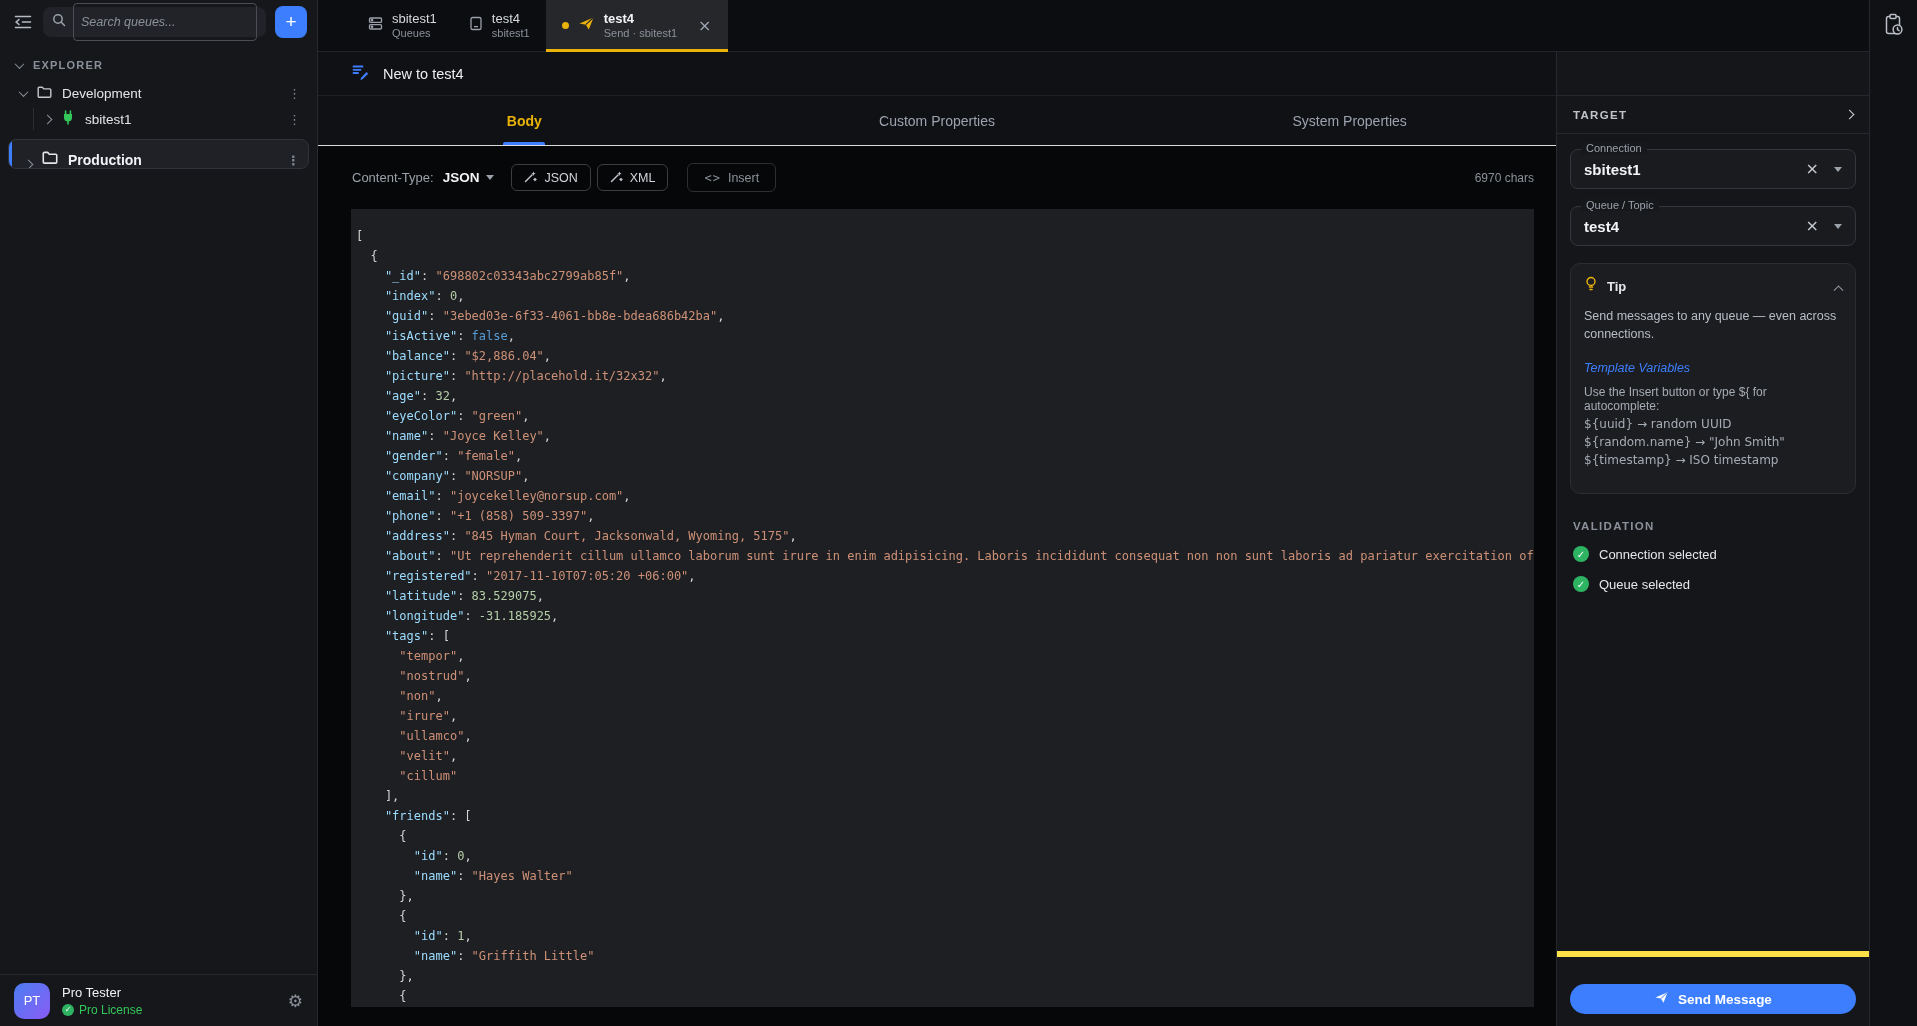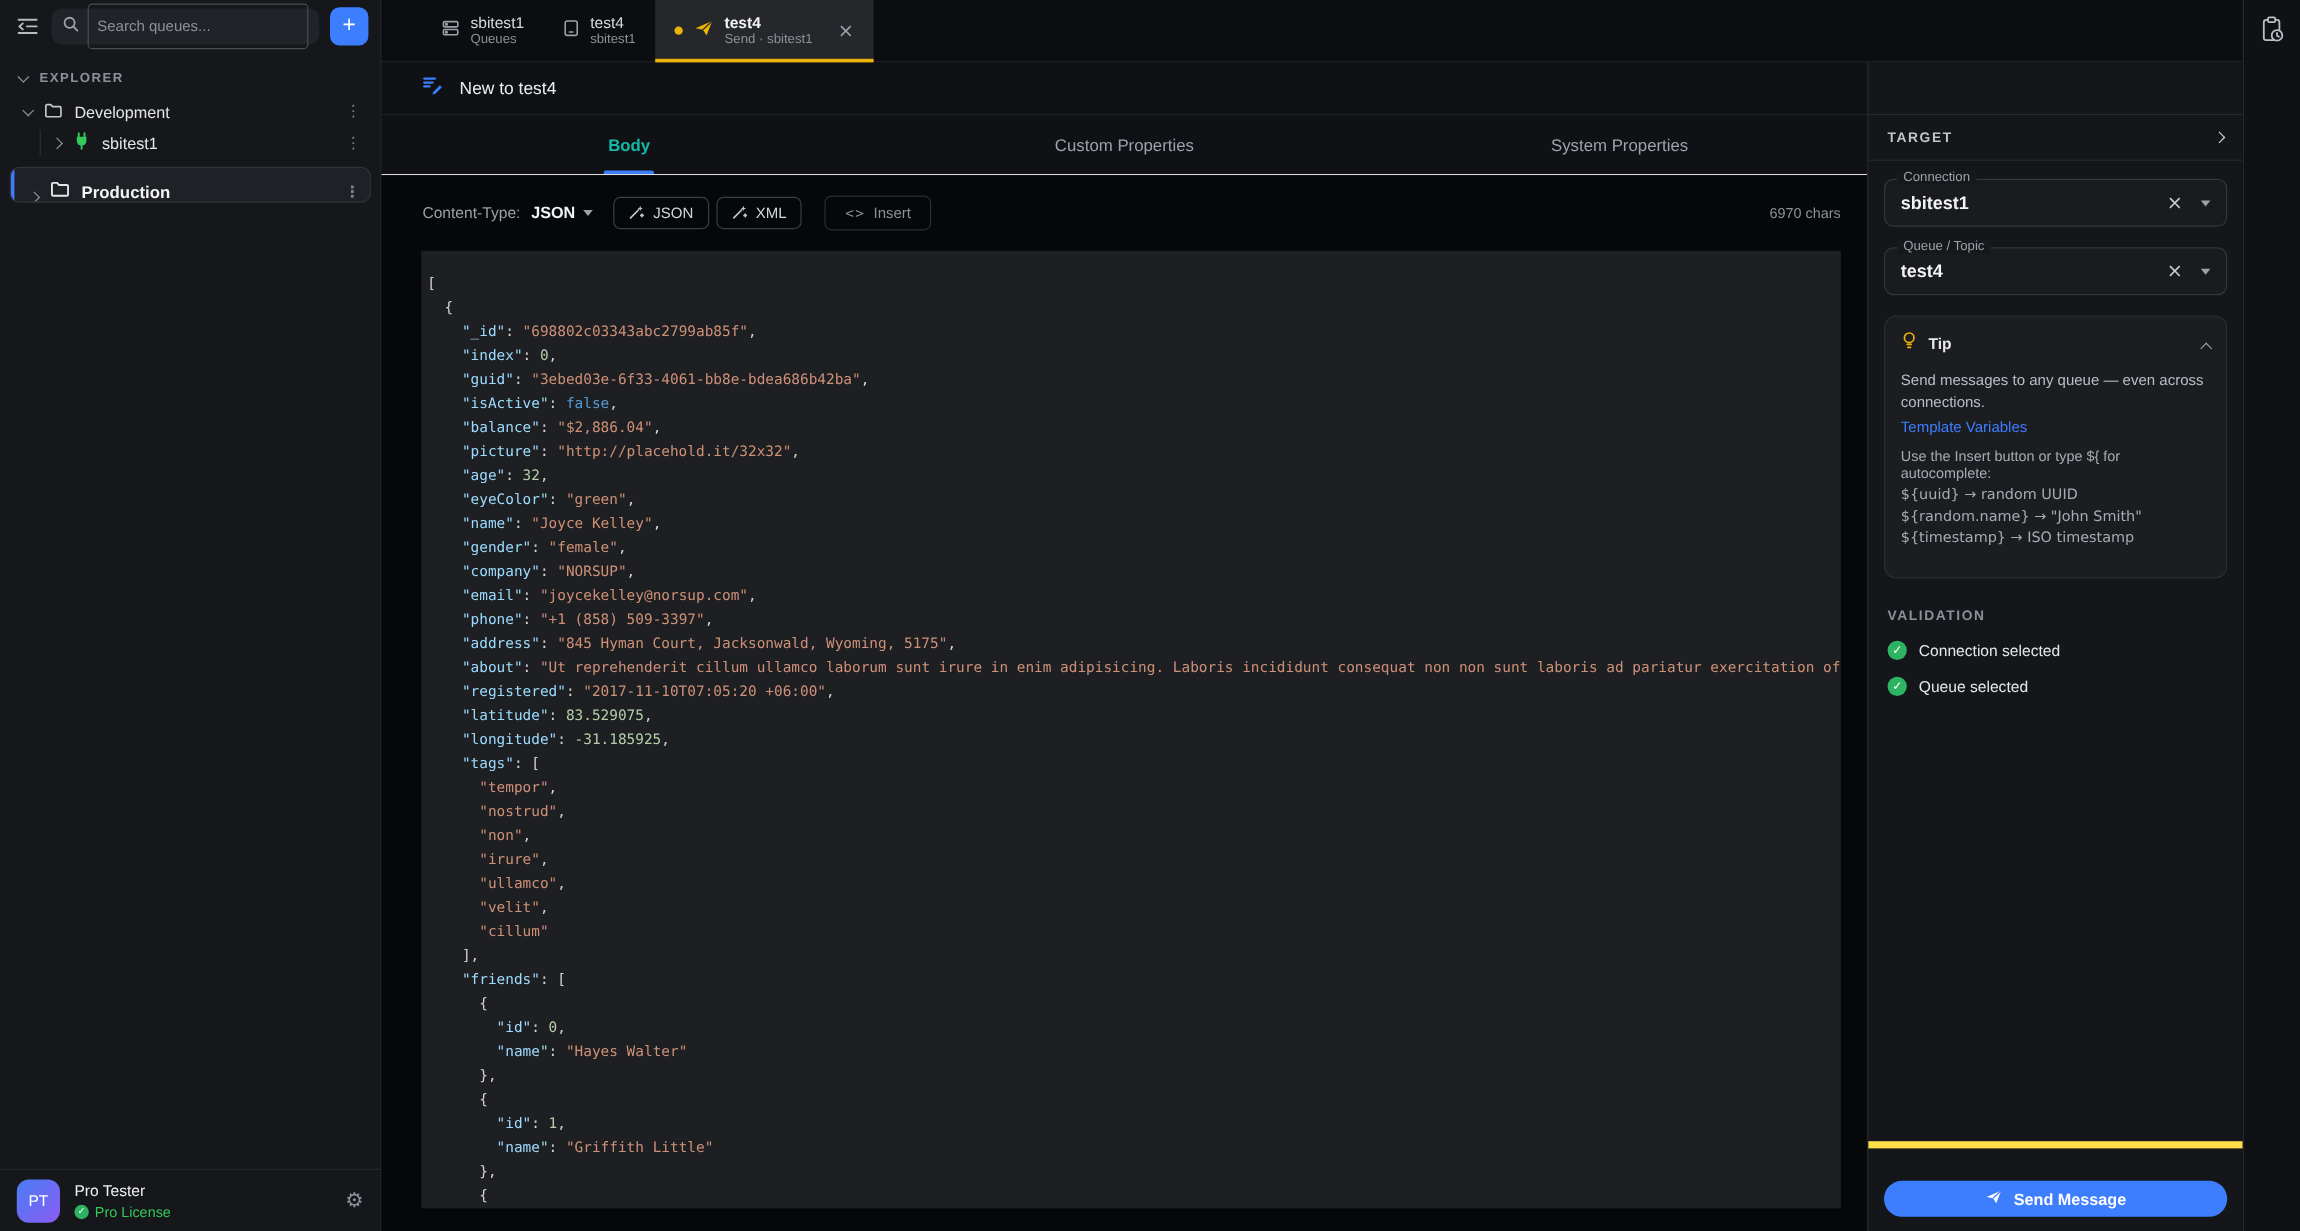--- a/index.html
+++ b/index.html
@@ -12,7 +12,7 @@
   .side-top { height:44px; display:flex; align-items:center; padding:0 10px 0 12px; gap:9px; }
   .collapse-btn { width:22px; height:22px; display:flex; align-items:center; justify-content:center; color:#b6bcc4; cursor:pointer; }
   .searchbox { flex:1; height:30px; background:#212329; border-radius:8px; display:flex; align-items:center; padding:0 9px; gap:7px; }
-  .searchbox input { flex:1; height:38px; background:transparent; border:1px solid #4a4d54; border-radius:4px; color:#cfd3d9; font-size:12.5px; padding:0 7px; font-family:"Liberation Sans",sans-serif; outline:none; }
+  .searchbox input { flex:1; height:38px; background:transparent; border:1px solid #4a4d54; border-radius:4px; color:#cfd3d9; font-size:12.5px; padding:0 7px; font-family:"Liberation Sans",sans-serif; outline:none;font-style:italic; }
   .searchbox input::placeholder { color:#8b919a; }
   .add-btn { width:32px; height:32px; border-radius:8px; background:#3d7eff; color:#fff; font-size:19px; display:flex; align-items:center; justify-content:center; cursor:pointer; border:none; }
   .explorer-head { height:22px; margin-top:10px; display:flex; align-items:center; gap:10px; padding:0 16px; color:#8b919a; font-size:11px; letter-spacing:1.2px; font-weight:600; }

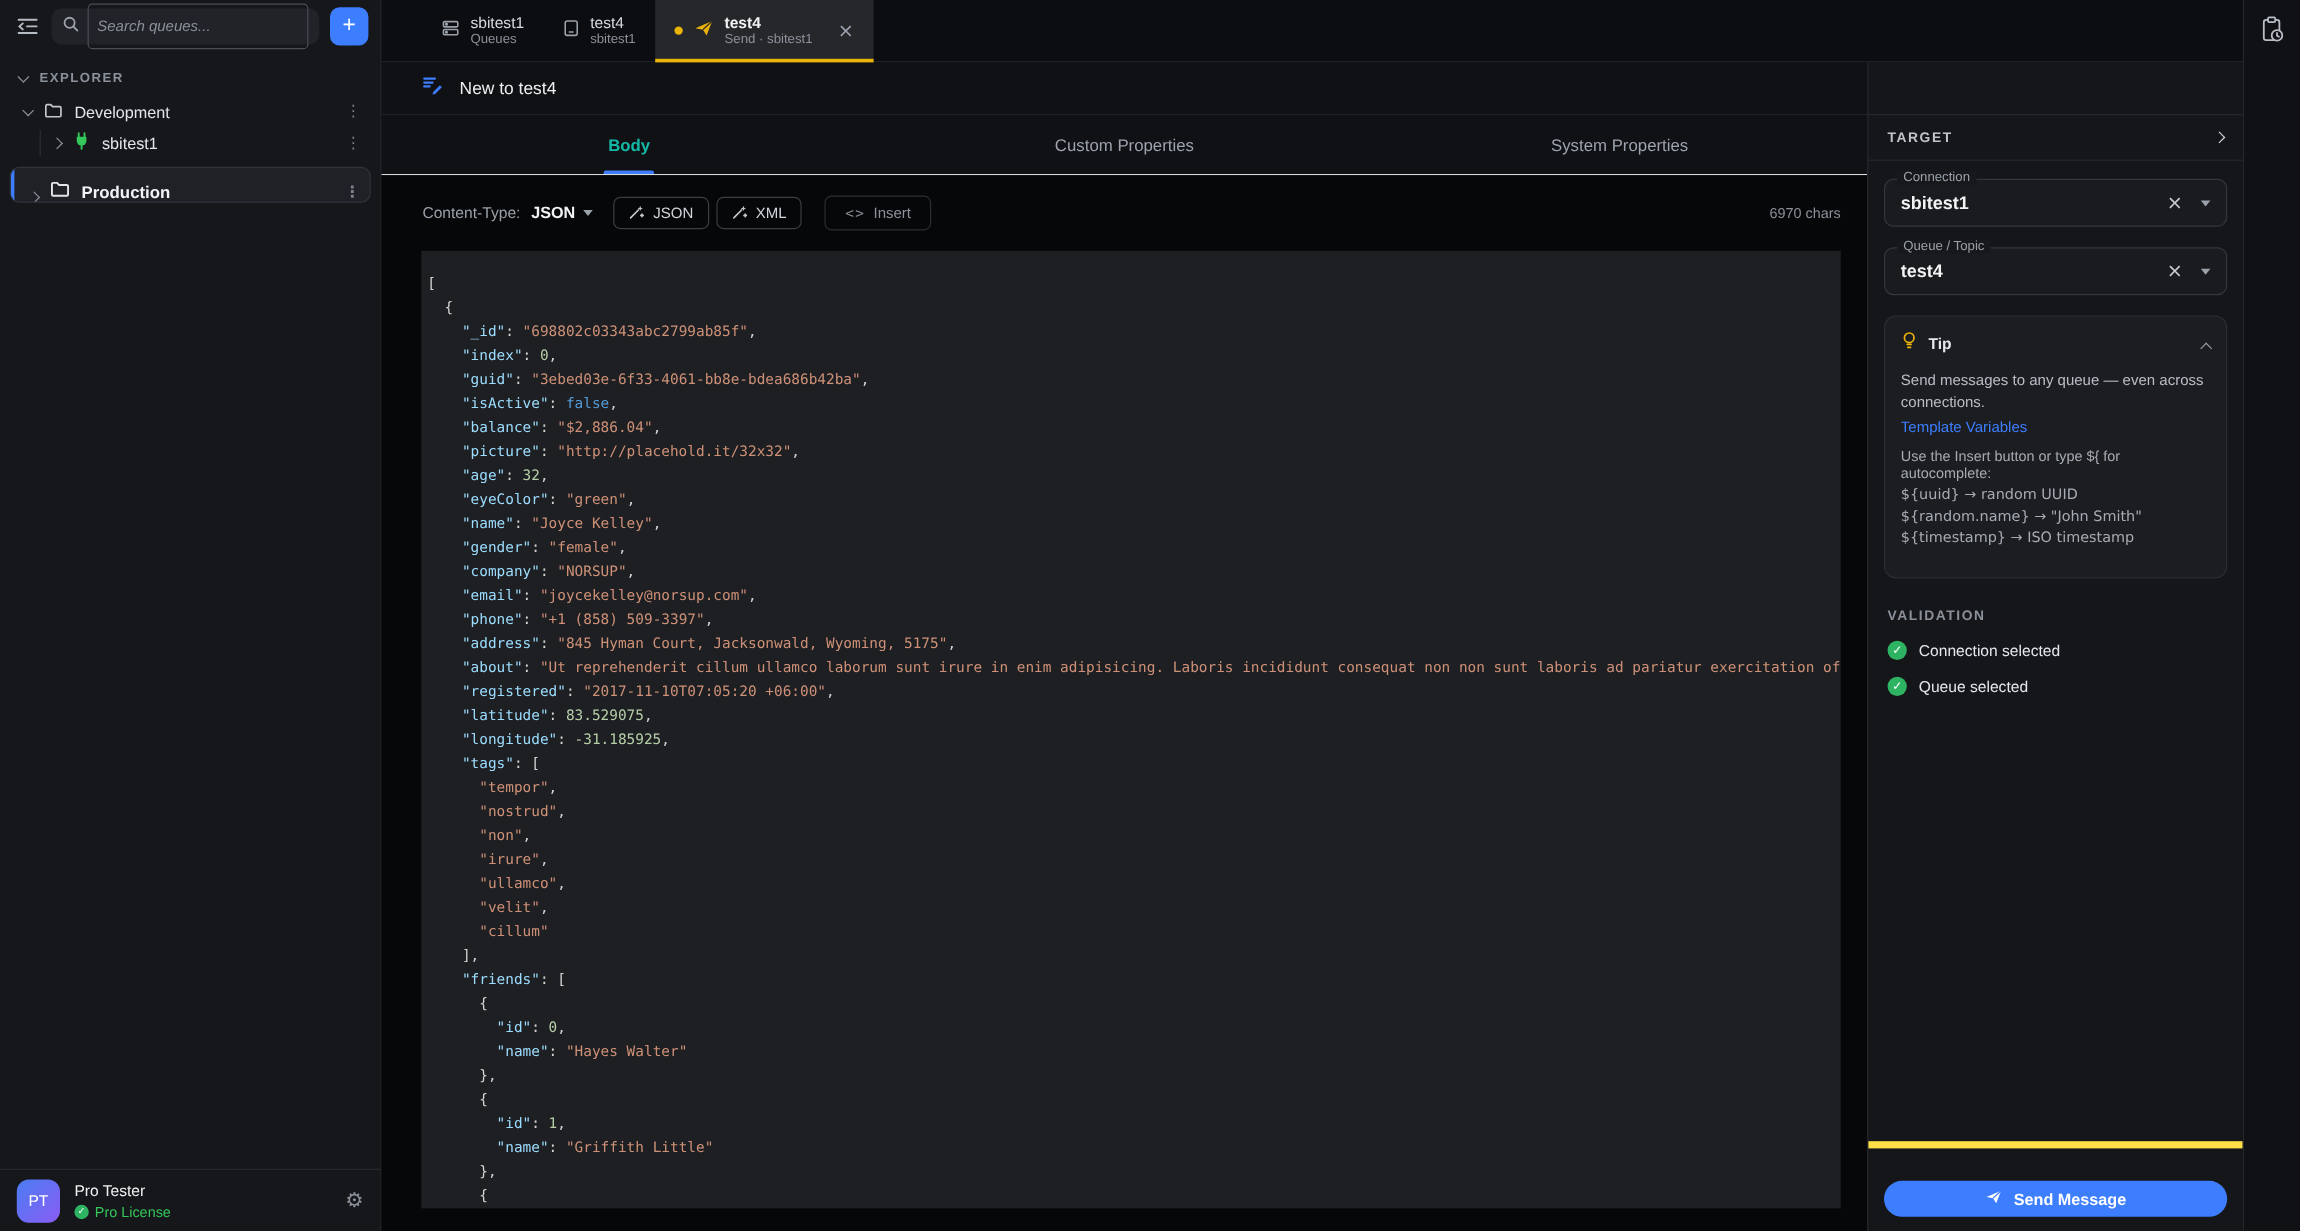--- a/index.html
+++ b/index.html
@@ -55,7 +55,7 @@
   .doc-title { font-size:14.5px; color:#eceef0; font-weight:500; }
   .ctabs { height:50px; display:flex; border-bottom:1px solid #dcdcdc; flex:none; }
   .ctab { flex:1; display:flex; align-items:center; justify-content:center; position:relative; font-size:14px; color:#9ca3af; cursor:pointer; }
-  .ctab.active { color:#14b8a6; font-weight:600; }
+  .ctab.active { color:#eab308; font-weight:600; }
   .ctab-underline { position:absolute; bottom:0; left:50%; transform:translateX(-50%); width:42px; height:3px; border-radius:2px 2px 0 0; background:#3d7eff; }
   .toolbar { height:63px; background:#060708; display:flex; align-items:center; padding:0 22px 0 34px; flex:none; }
   .ct-label { color:#9aa1a9; font-size:13px; }

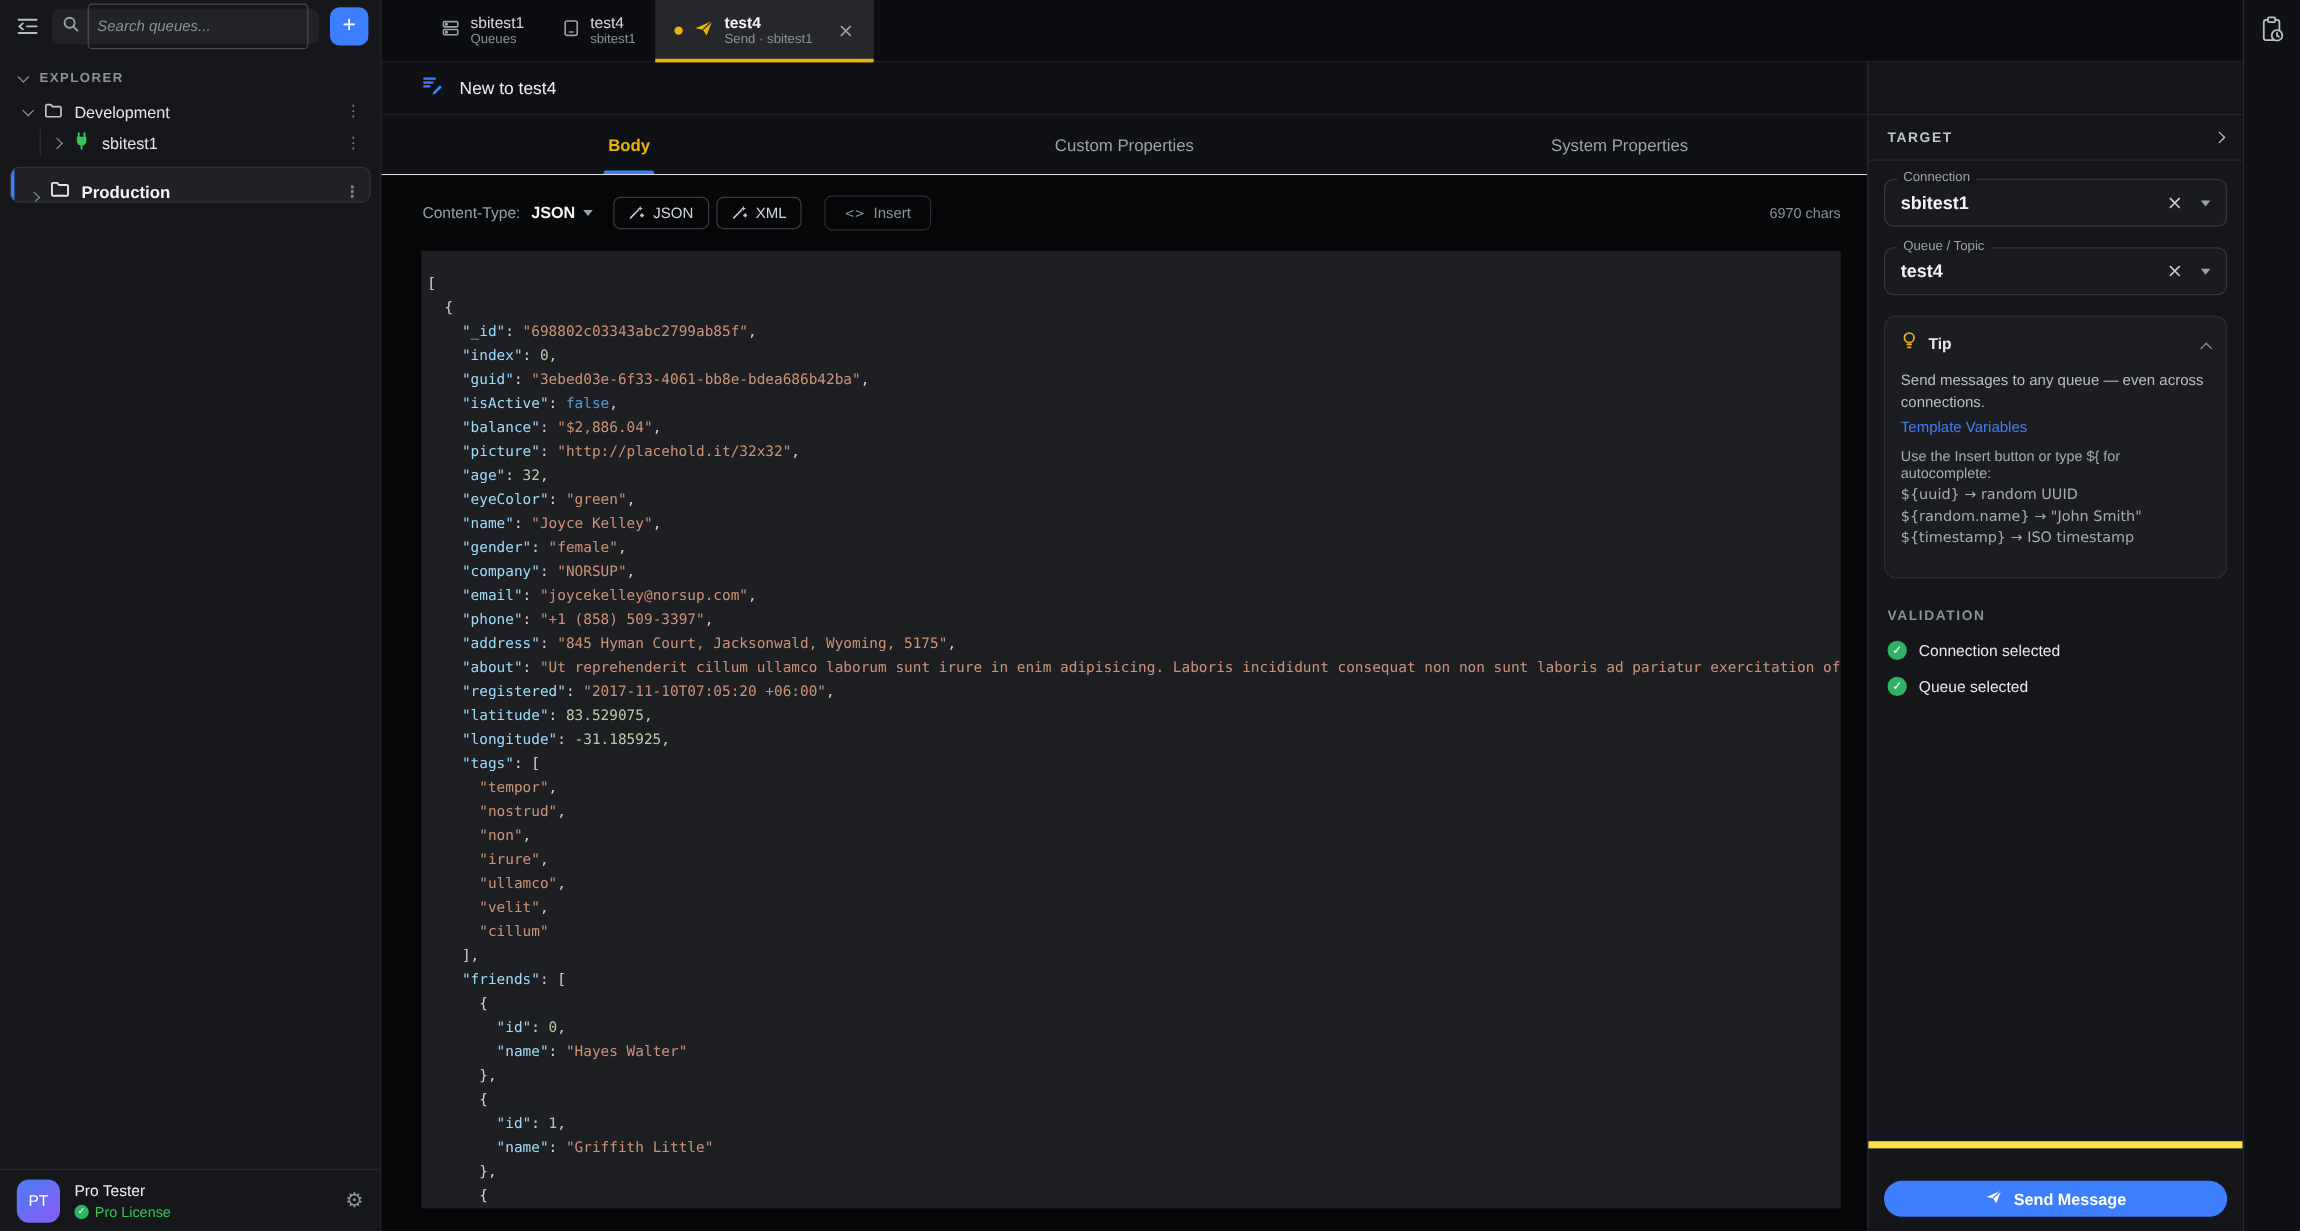--- a/index.html
+++ b/index.html
@@ -87,7 +87,7 @@
   .tip-title { font-size:13px; color:#e5e7eb; font-weight:600; }
   .tip-collapse { margin-left:auto; color:#9aa1a9; cursor:pointer; }
   .tip-body { margin-top:11px; font-size:12.5px; line-height:1.45; color:#b9bec6; }
-  .tip-link { margin-top:5px; font-size:12.5px; color:#3d7eff; cursor:pointer; }
+  .tip-link { margin-top:18px; font-size:12.5px; color:#3d7eff; cursor:pointer;font-style:italic; }
   .tip-hint { margin-top:10px; font-size:12px; color:#a6acb4; }
   .tip-ex { margin-top:4px; font-size:12px; color:#a6acb4; font-family:"DejaVu Sans",sans-serif; }
   .val-head { margin-top:26px; padding:0 3px; font-size:11.5px; letter-spacing:1.3px; color:#8b919a; font-weight:600; }

